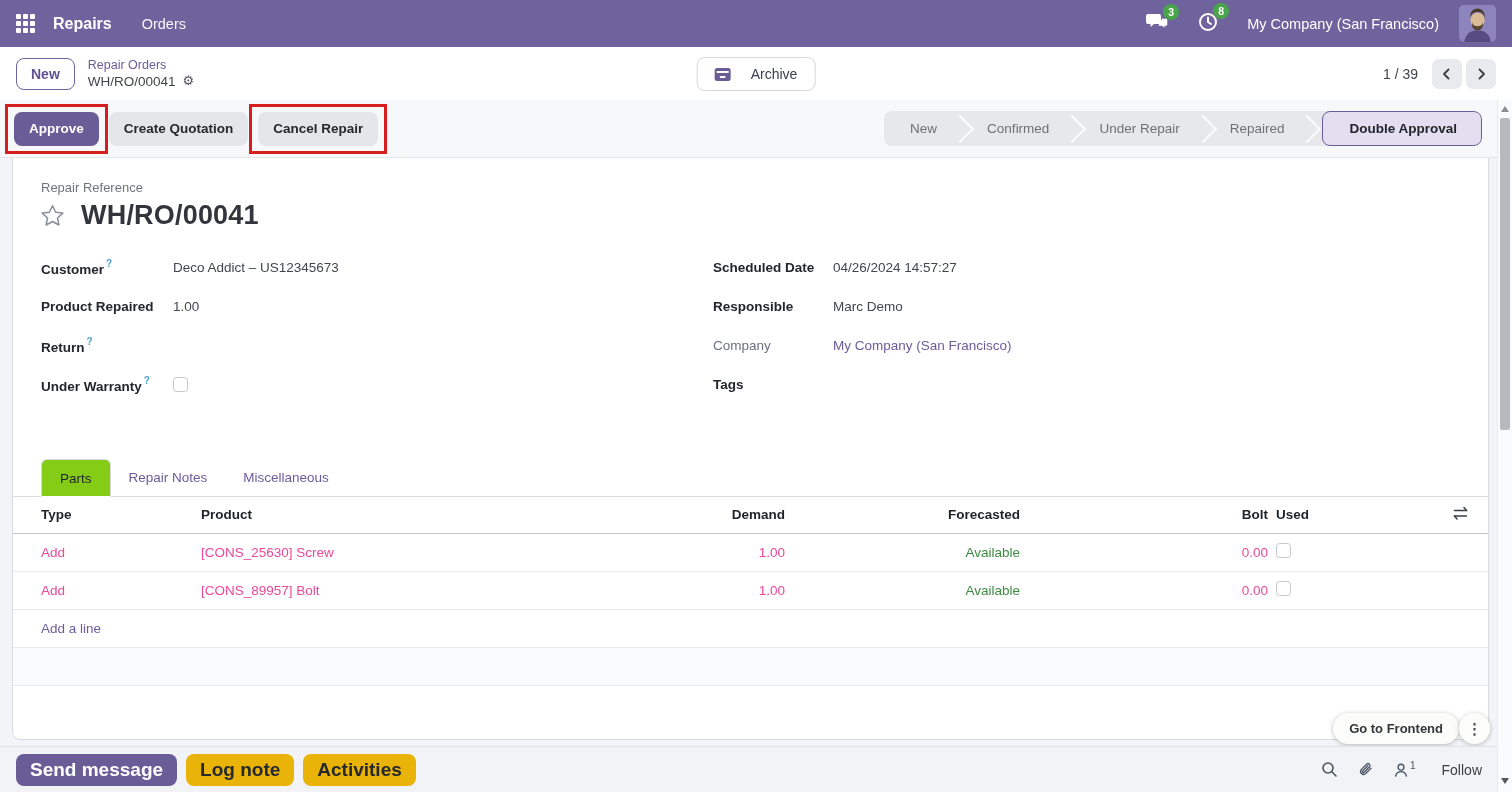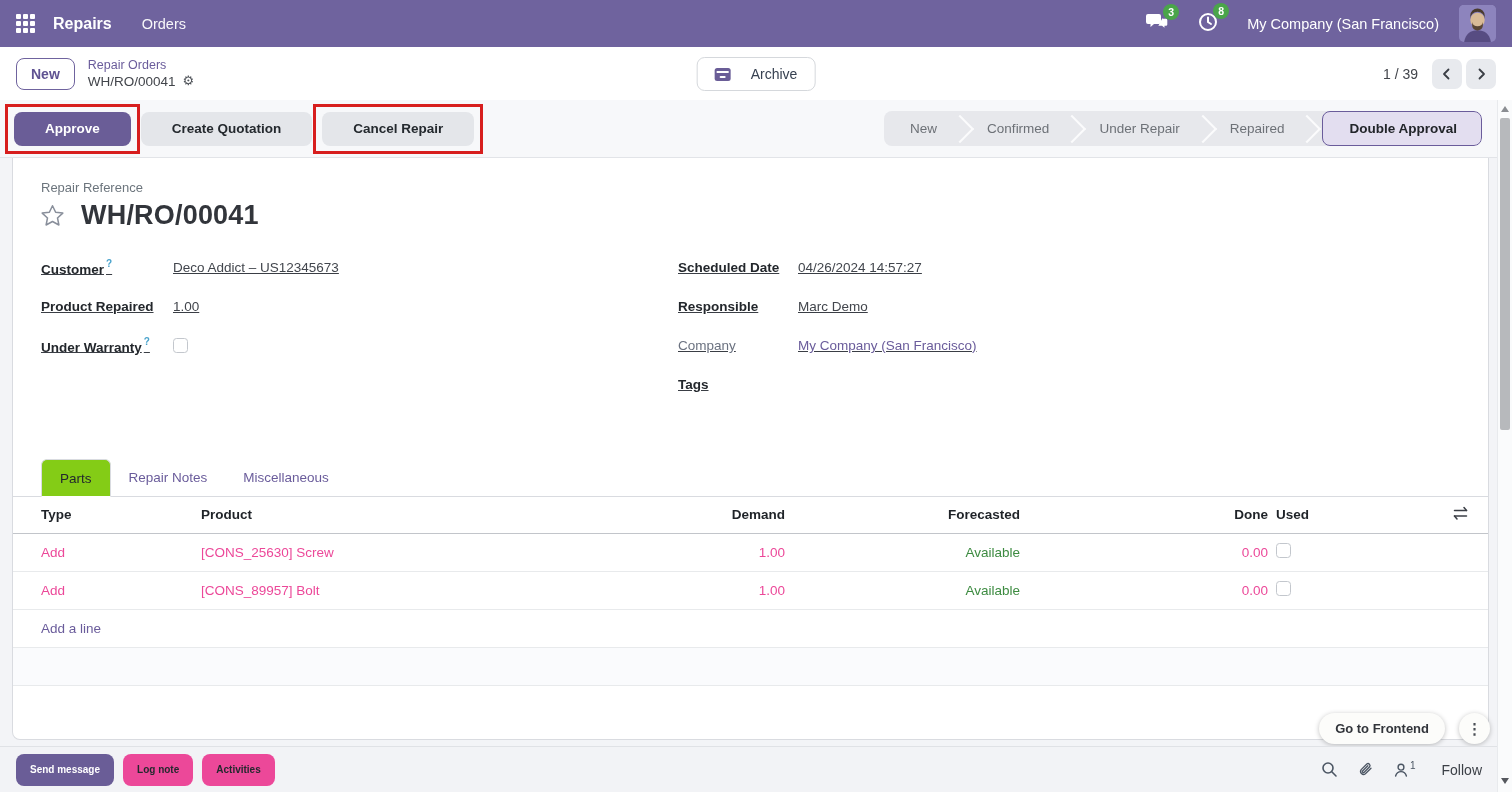--- a/index.html
+++ b/index.html
@@ -40,7 +40,7 @@
 
   
   .action-bar { position:absolute; top:100px; left:0; width:1512px; height:58px; background:#f7f8fa; border-bottom:1px solid #e2e4e8; display:flex; align-items:center; padding:0 14px; z-index:10; }
-  .btn { height:34px; border:none; border-radius:8px; font-family:inherit; font-size:13.5px; font-weight:600; padding:0 31px; cursor:pointer; }
+  .btn { height:34px; border:none; border-radius:8px; font-family:inherit; font-size:13.5px; font-weight:600; padding:0 15px; cursor:pointer; }
   .btn + .btn, .btn + .red-ring, .red-ring + .btn { margin-left:10px; }
   .btn-primary { background:#6a5d97; color:#fff; }
   .btn-secondary { background:#e4e6ea; color:#24292e; }

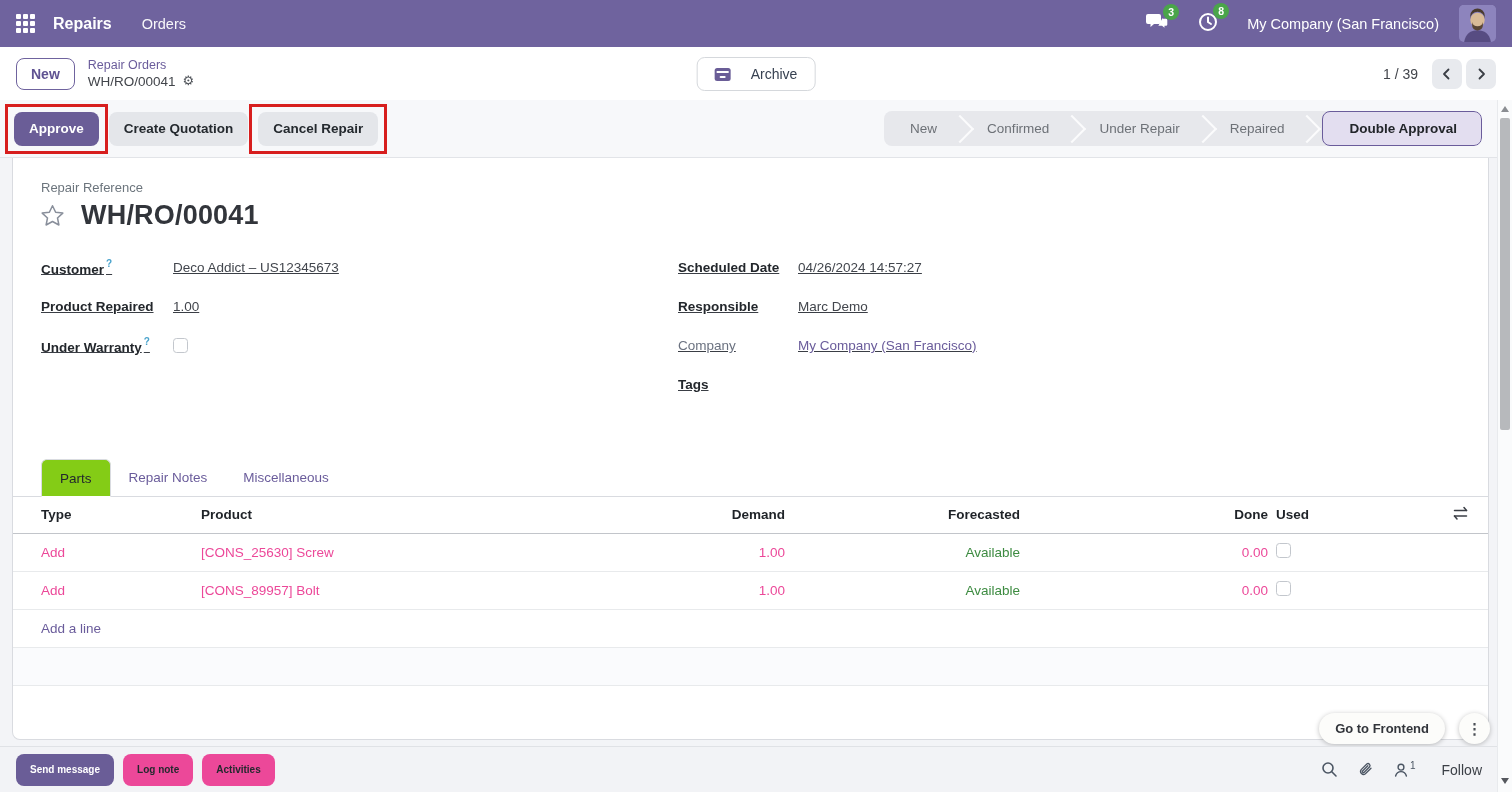--- a/index.html
+++ b/index.html
@@ -56,7 +56,7 @@
   .star-icon { cursor:pointer; display:flex; }
   .sheet-title { font-size:27px; font-weight:700; color:#32353b; letter-spacing:.2px; }
 
-  .fields { position:absolute; left:28px; right:12px; top:90px; display:grid; grid-template-columns:560px 1fr; column-gap:77px;text-decoration:underline; }
+  .fields { position:absolute; left:28px; right:12px; top:90px; display:grid; grid-template-columns:560px 1fr; column-gap:112px; }
   .frow { height:39px; display:flex; align-items:center; }
   .flabel { width:132px; flex:none; font-size:13.5px; font-weight:700; color:#23272c; }
   .fcol-right .flabel { width:120px; }

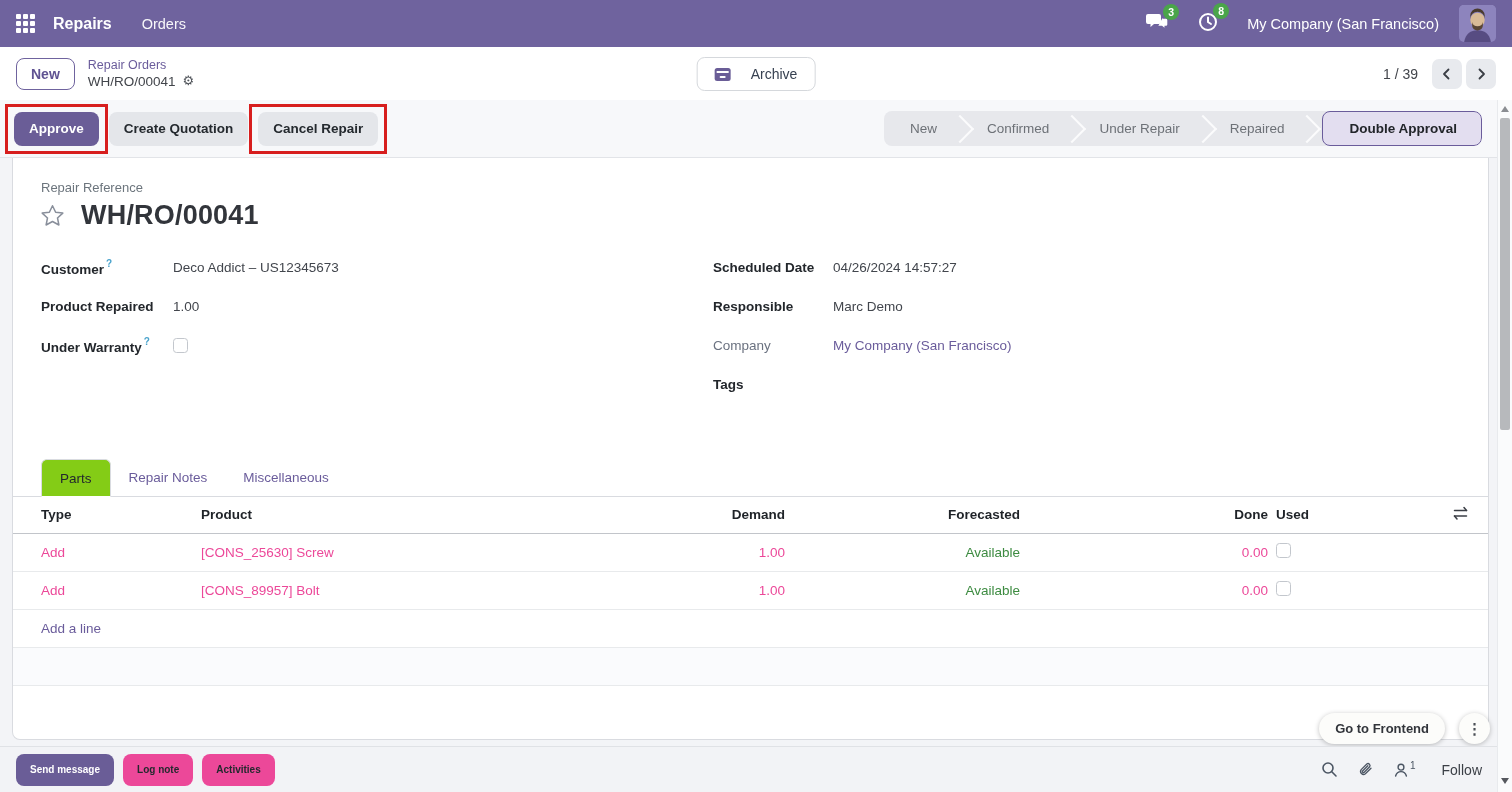--- a/index.html
+++ b/index.html
@@ -230,6 +230,10 @@
       <div class="frow">
         <span class="flabel">Product Repaired</span>
         <span class="fvalue">1.00</span>
+      </div>
+      <div class="frow">
+        <span class="flabel"><span>Return</span><sup class="fhelp">?</sup></span>
+        <span class="fvalue"></span>
       </div>
       <div class="frow">
         <span class="flabel"><span>Under Warranty</span><sup class="fhelp">?</sup></span>

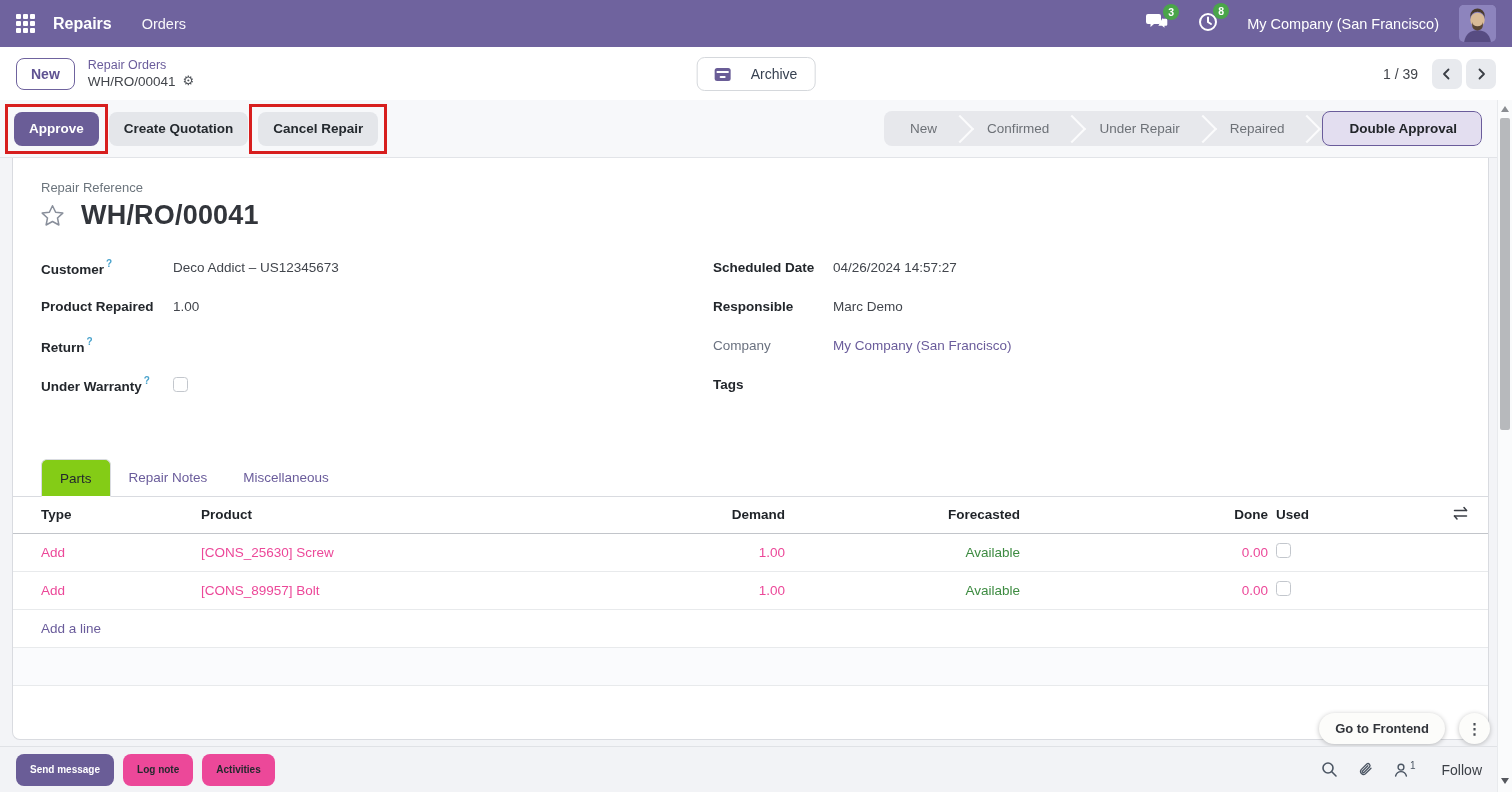--- a/index.html
+++ b/index.html
@@ -284,7 +284,7 @@
           <th class="c-product">Product</th>
           <th class="c-num">Demand</th>
           <th class="c-num">Forecasted</th>
-          <th class="c-num">Done</th>
+          <th class="c-num">Bolt</th>
           <th class="c-used">Used</th>
           <th class="c-icon">
             <span>

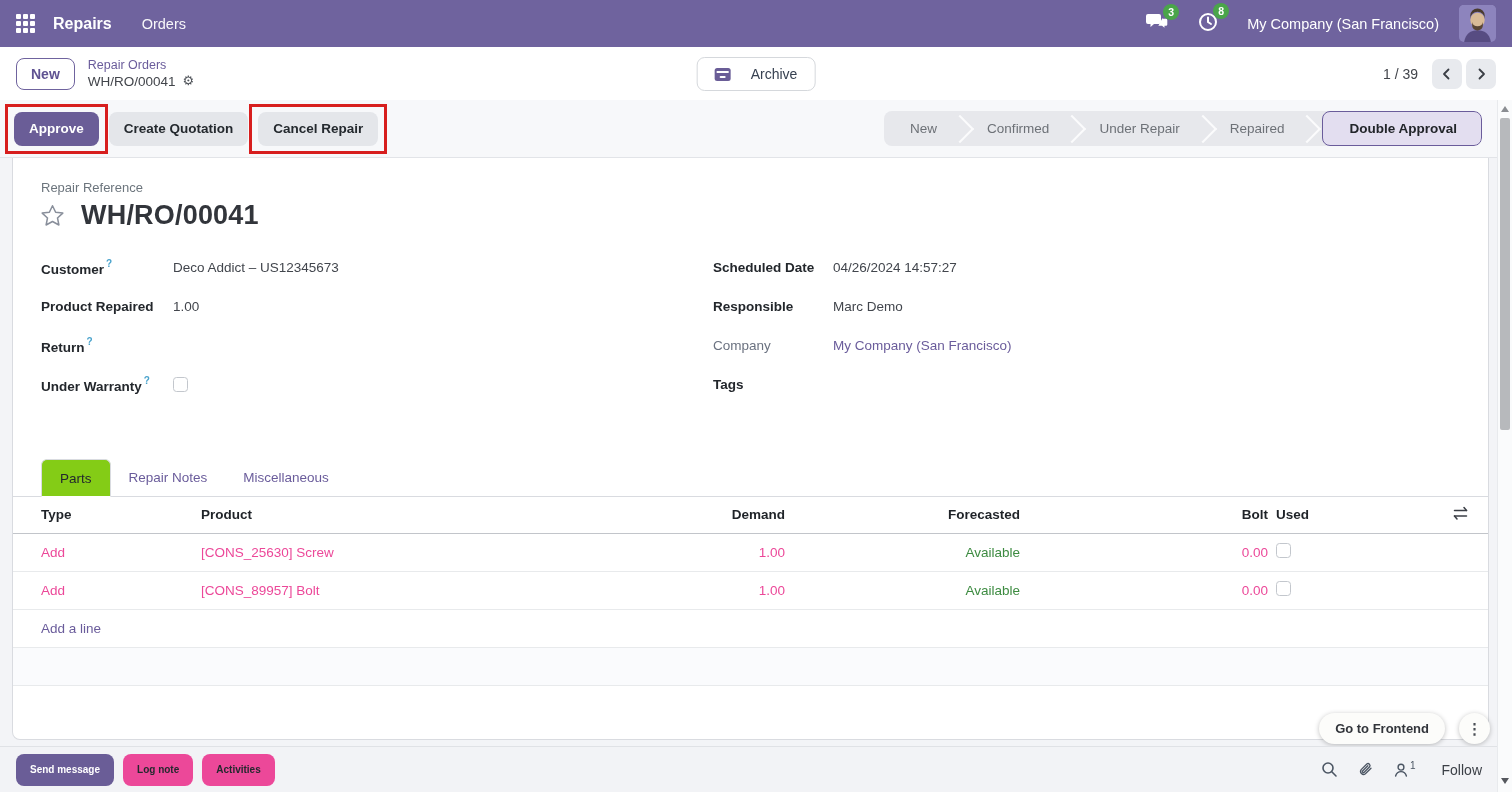--- a/index.html
+++ b/index.html
@@ -86,7 +86,7 @@
   .empty-band td { background:#fafbfd; }
 
   
-  .float-actions { position:absolute; right:22px; bottom:48px; display:flex; align-items:center; gap:14px; z-index:15; }
+  .float-actions { position:absolute; right:22px; bottom:48px; display:flex; align-items:center; gap:0; z-index:15; }
   .pill-btn { height:31px; background:#fcfcfa; border:none; border-radius:17px; box-shadow:0 1px 5px rgba(0,0,0,.25); padding:0 16px; font-family:inherit; font-size:13px; font-weight:700; color:#32353b; cursor:pointer; }
   .pill-dots { width:31px; height:31px; background:#fcfcfa; border:none; border-radius:50%; box-shadow:0 1px 5px rgba(0,0,0,.25); font-size:15px; font-weight:700; color:#4a4e55; cursor:pointer; display:flex; align-items:center; justify-content:center; }
 

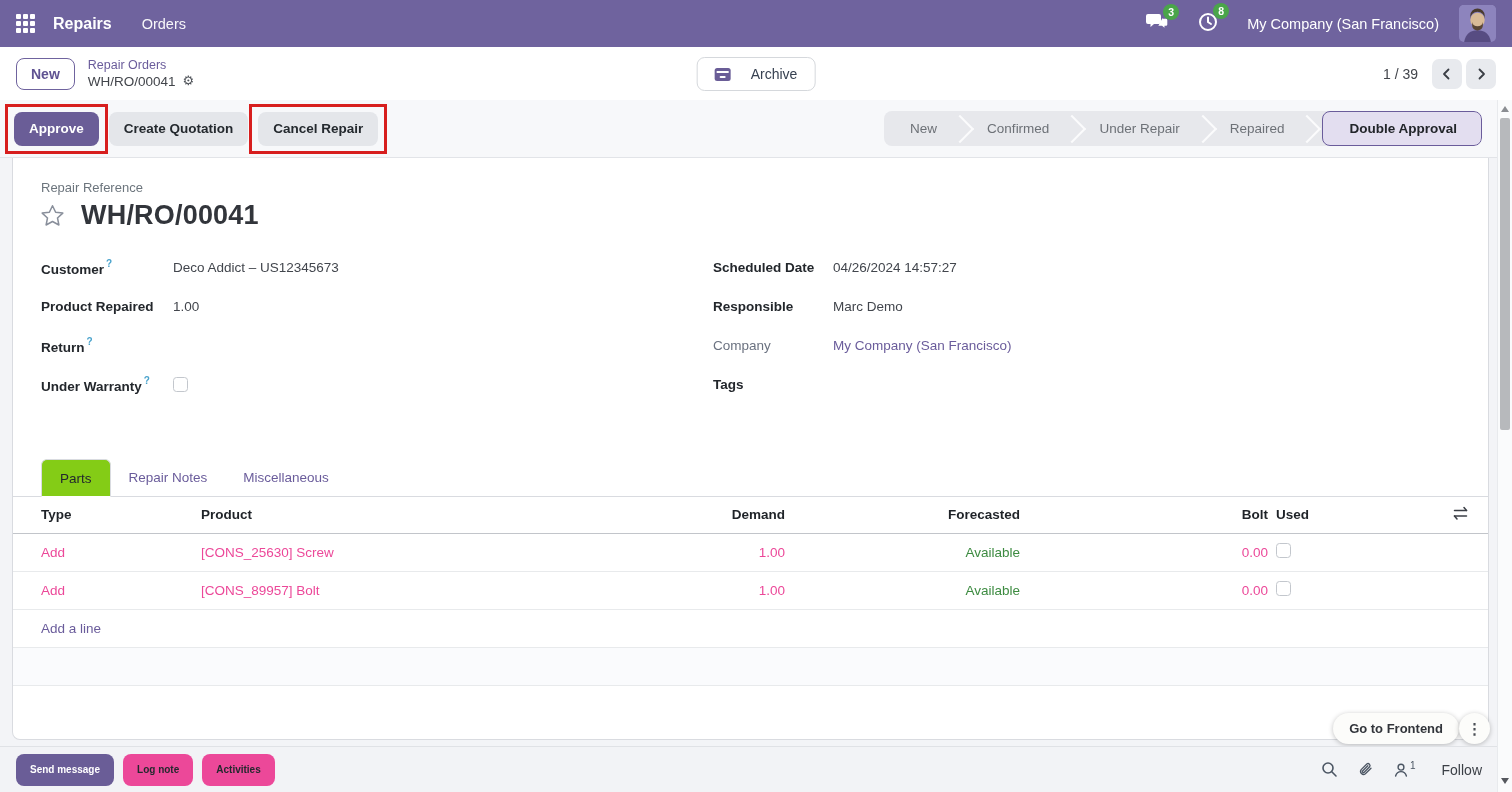--- a/index.html
+++ b/index.html
@@ -92,7 +92,7 @@
 
   
   .chatter-bar { position:absolute; bottom:0; left:0; width:1512px; height:46px; background:#f2f3f6; border-top:1px solid #e0e2e6; display:flex; align-items:center; padding:0 16px; z-index:25; }
-  .chat-btn { height:32px; border:none; border-radius:8px; font-family:inherit; font-size:10px; font-weight:600; padding:0 14px; cursor:pointer; margin-right:9px; }
+  .chat-btn { height:32px; border:none; border-radius:8px; font-family:inherit; font-size:19px; font-weight:600; padding:0 14px; cursor:pointer; margin-right:9px; }
   .chat-primary { background:#6a5d97; color:#fff; }
   .chat-secondary { background:#ec4899; color:#24292e; }
   .chat-spacer { flex:1; }

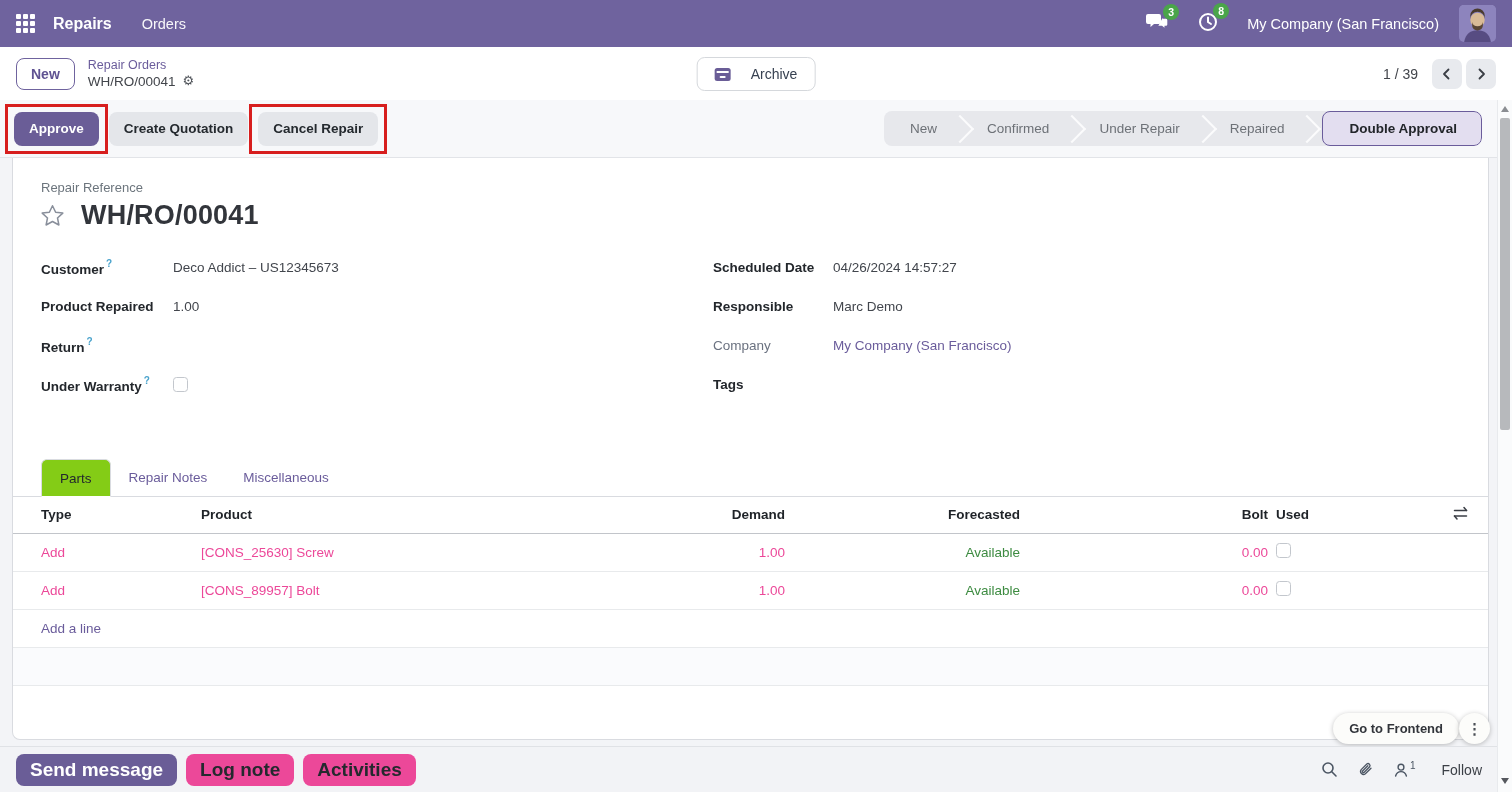--- a/index.html
+++ b/index.html
@@ -94,7 +94,7 @@
   .chatter-bar { position:absolute; bottom:0; left:0; width:1512px; height:46px; background:#f2f3f6; border-top:1px solid #e0e2e6; display:flex; align-items:center; padding:0 16px; z-index:25; }
   .chat-btn { height:32px; border:none; border-radius:8px; font-family:inherit; font-size:19px; font-weight:600; padding:0 14px; cursor:pointer; margin-right:9px; }
   .chat-primary { background:#6a5d97; color:#fff; }
-  .chat-secondary { background:#ec4899; color:#24292e; }
+  .chat-secondary { background:#eab308; color:#24292e; }
   .chat-spacer { flex:1; }
   .chat-icons { display:flex; align-items:center; gap:19px; margin-right:26px; color:#4b5563; }
   .chat-icons .ci { cursor:pointer; display:flex; align-items:flex-start; }

